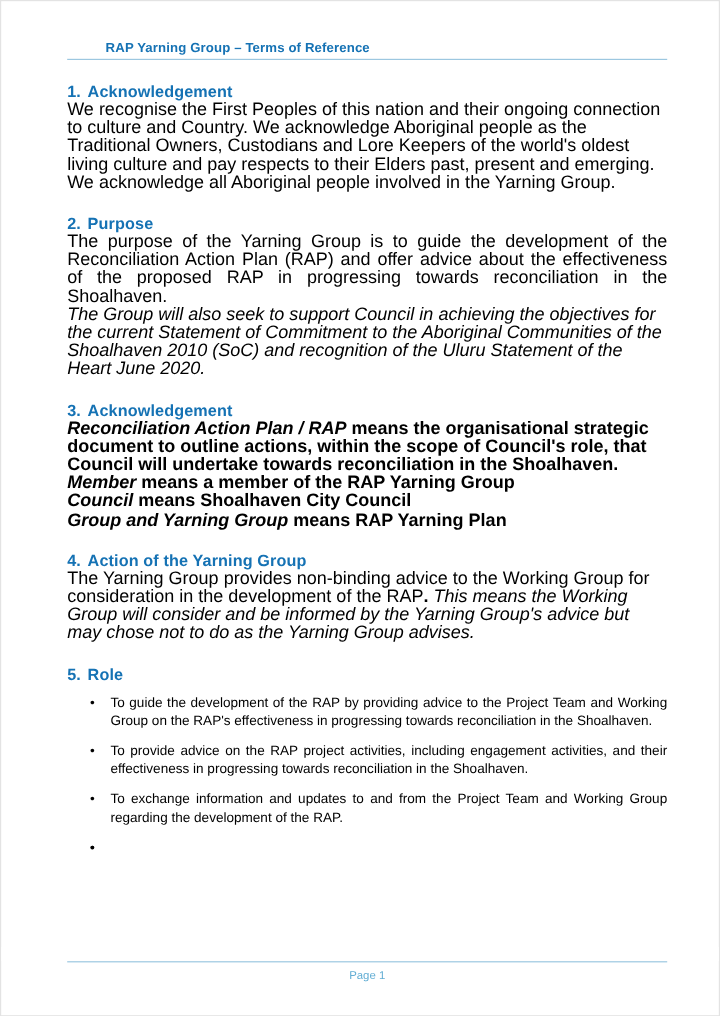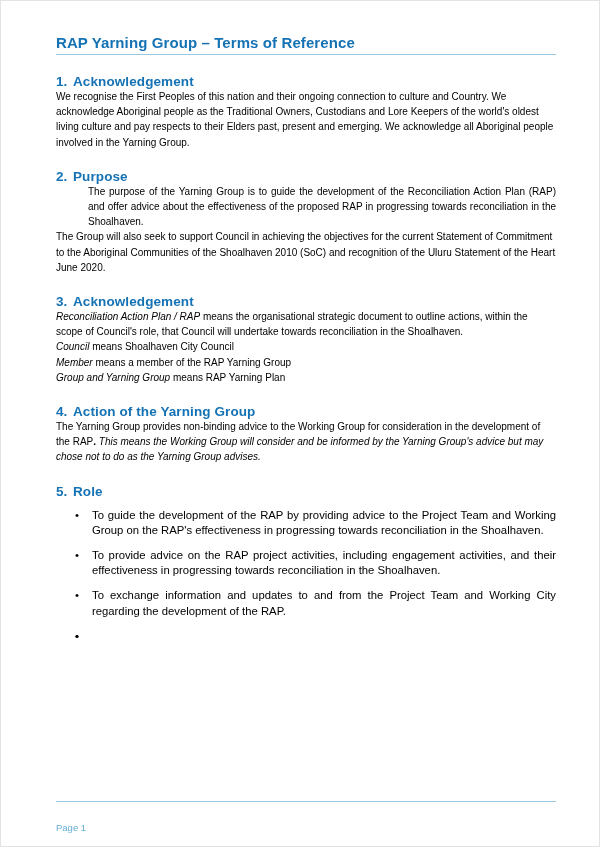--- a/index.html
+++ b/index.html
@@ -34,10 +34,11 @@
     padding-bottom: 3px;
   }
   .doc-header-title {
-    font-size: 15px;
+    font-size: 11px;
     font-weight: bold;
     color: #1572b4;
     letter-spacing: 0.1px;
+    margin-left: 32px;
   }
 
   

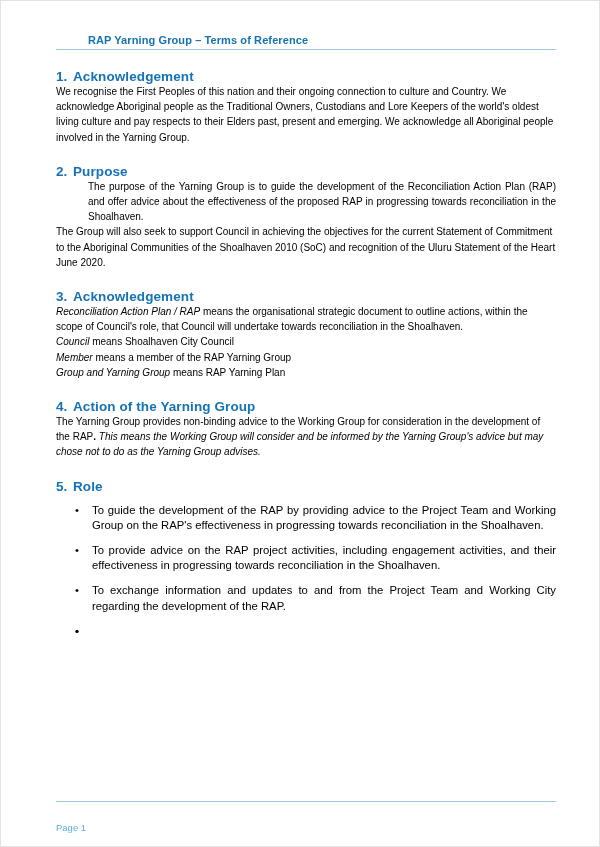--- a/index.html
+++ b/index.html
@@ -61,7 +61,7 @@
 
   
   p.body {
-    font-size: 10px;
+    font-size: 15px;
     line-height: 15.2px;
     margin: 0;
     color: #000000;

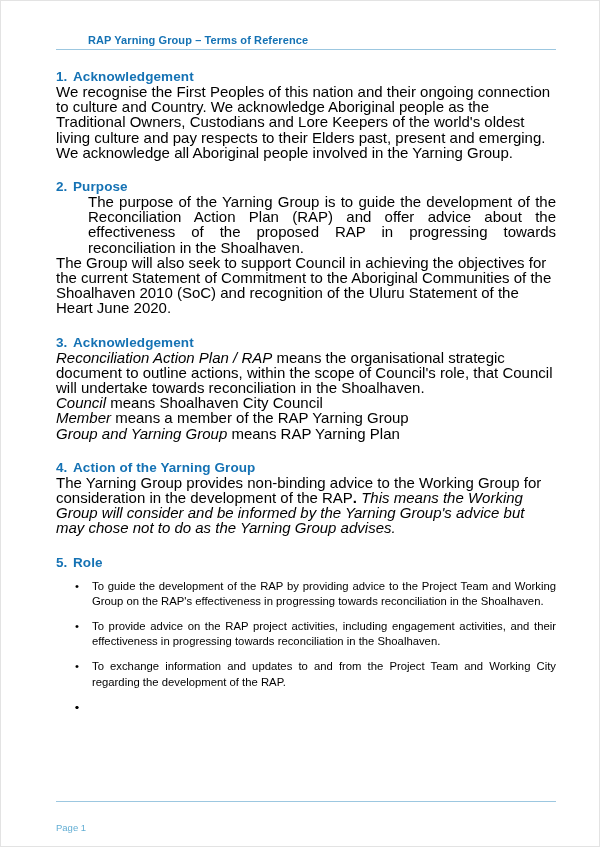--- a/index.html
+++ b/index.html
@@ -66,7 +66,7 @@
     margin: 0;
     color: #000000;
   }
-  p.just { text-align: justify; margin-left: 32px; }
+  p.just { text-align: justify; }
 
   .gap-h-top { margin-top: 19px; }
   .gap-h-bot { margin-top: 9px; }

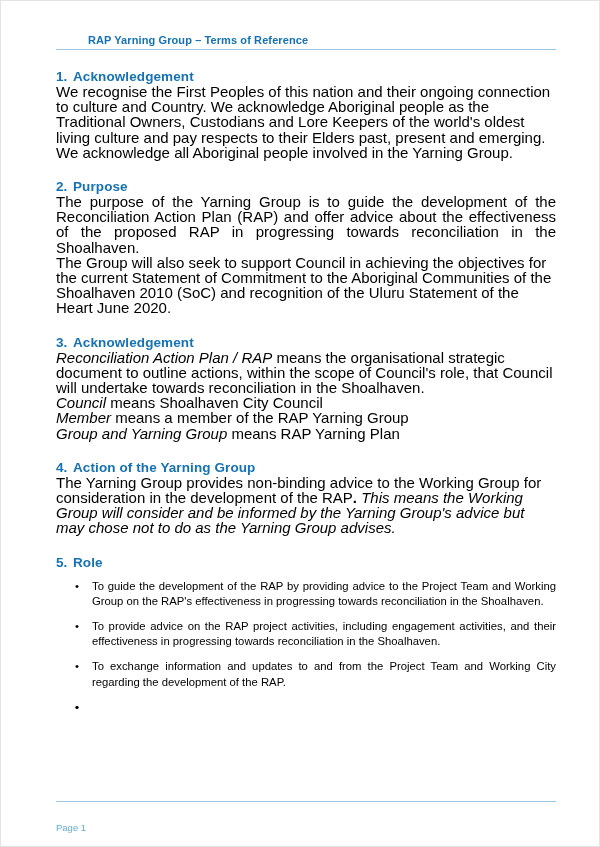--- a/index.html
+++ b/index.html
@@ -70,7 +70,7 @@
 
   .gap-h-top { margin-top: 19px; }
   .gap-h-bot { margin-top: 9px; }
-  .gap-p { margin-top: 13px; }
+  .gap-p { margin-top: 13px; font-style: italic; }
   .gap-def { margin-top: 15px; }
 
   i { font-style: italic; }

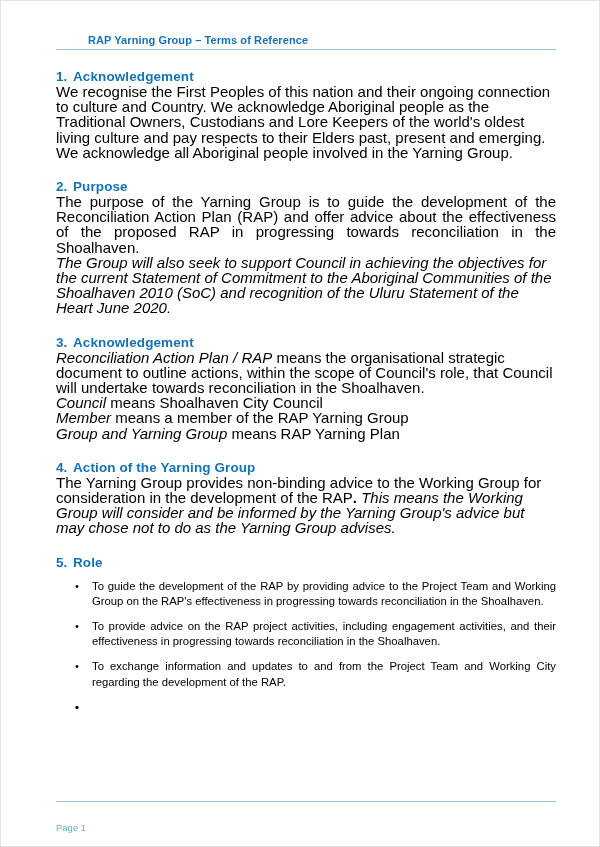--- a/index.html
+++ b/index.html
@@ -71,7 +71,7 @@
   .gap-h-top { margin-top: 19px; }
   .gap-h-bot { margin-top: 9px; }
   .gap-p { margin-top: 13px; font-style: italic; }
-  .gap-def { margin-top: 15px; }
+  .gap-def { margin-top: 15px; font-weight: bold; }
 
   i { font-style: italic; }
   b { font-weight: bold; }

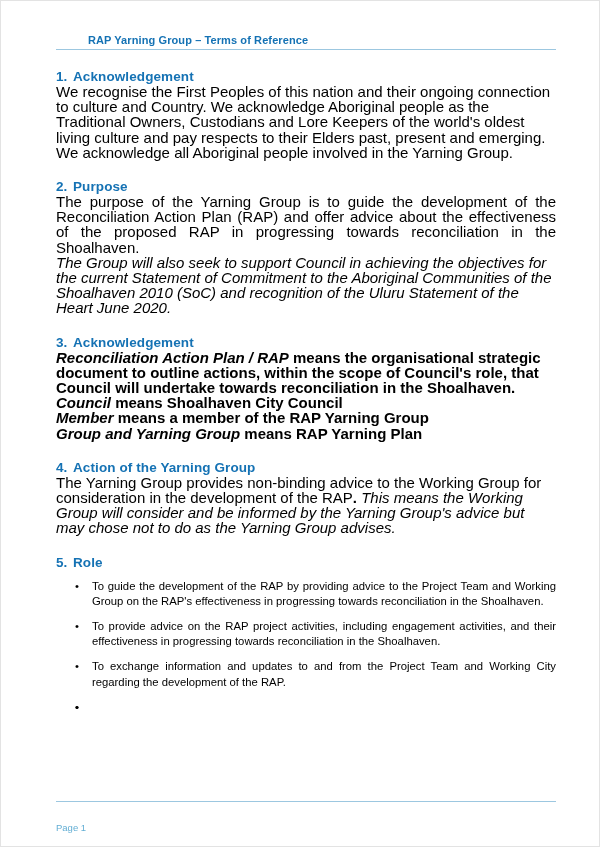--- a/index.html
+++ b/index.html
@@ -155,9 +155,9 @@
 
     <p class="body gap-def"><i>Reconciliation Action Plan / RAP</i><span> means the organisational strategic document to outline actions, within the scope of Council's role, that Council will undertake towards reconciliation in the Shoalhaven.</span></p>
 
+    <p class="body gap-def"><i>Member</i><span> means a member of the RAP Yarning Group</span></p>
+
     <p class="body gap-def"><i>Council</i><span> means Shoalhaven City Council</span></p>
-
-    <p class="body gap-def"><i>Member</i><span> means a member of the RAP Yarning Group</span></p>
 
 
     <p class="body gap-def"><i>Group and Yarning Group</i><span> means RAP Yarning Plan</span></p>

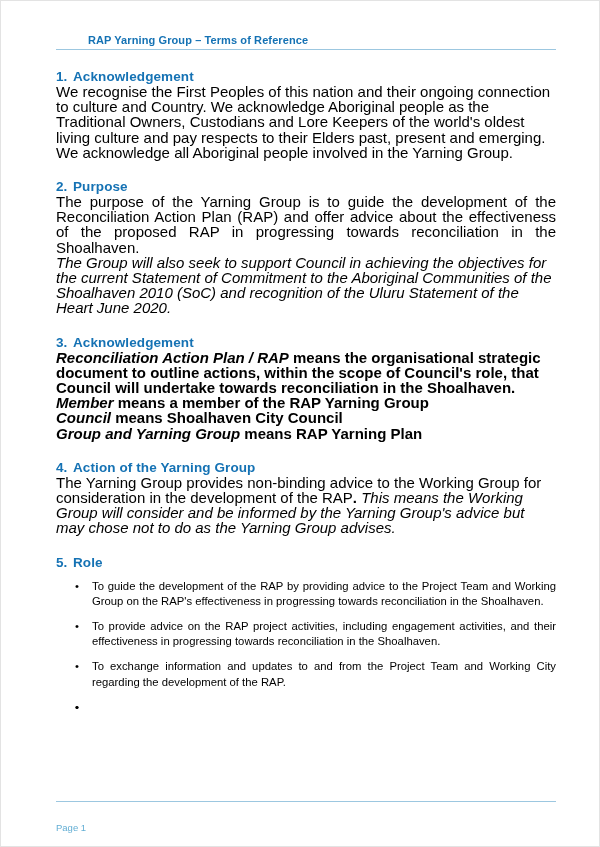--- a/index.html
+++ b/index.html
@@ -175,7 +175,7 @@
     <ul class="bullets">
       <li><span class="bullet-dot">•</span><span>To guide the development of the RAP by providing advice to the Project Team and Working Group on the RAP's effectiveness in progressing towards reconciliation in the Shoalhaven.</span></li>
       <li><span class="bullet-dot">•</span><span>To provide advice on the RAP project activities, including engagement activities, and their effectiveness in progressing towards reconciliation in the Shoalhaven.</span></li>
-      <li><span class="bullet-dot">•</span><span>To exchange information and updates to and from the Project Team and Working City regarding the development of the RAP.</span></li>
+      <li><span class="bullet-dot">•</span><span>To exchange information and updates to and from the Project Team and Working Group regarding the development of the RAP.</span></li>
       <li><span class="bullet-dot">•</span></li>
       <li><span class="bullet-dot">•</span></li>
     </ul>

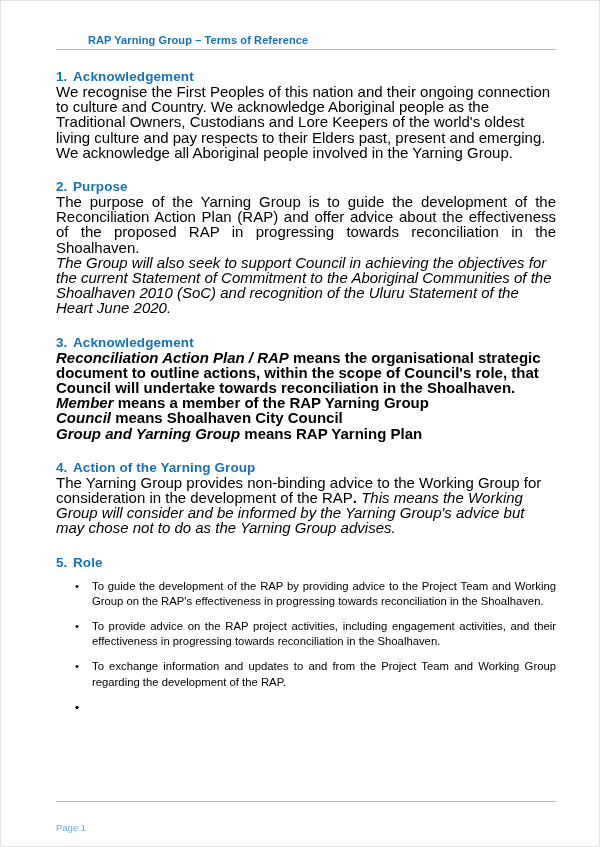--- a/index.html
+++ b/index.html
@@ -106,8 +106,8 @@
     width: 500px;
     top: 800px;
     border-top: 1px solid #9cc7e0;
-    padding-top: 15px;
-    text-align: left;
+    padding-top: 1px;
+    text-align: center;
   }
   .doc-footer-text {
     font-size: 9.5px;

